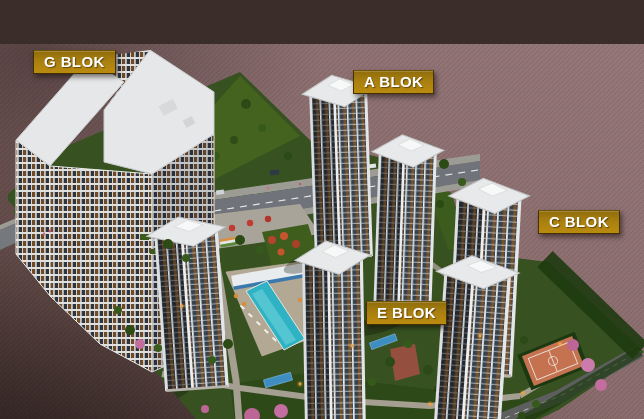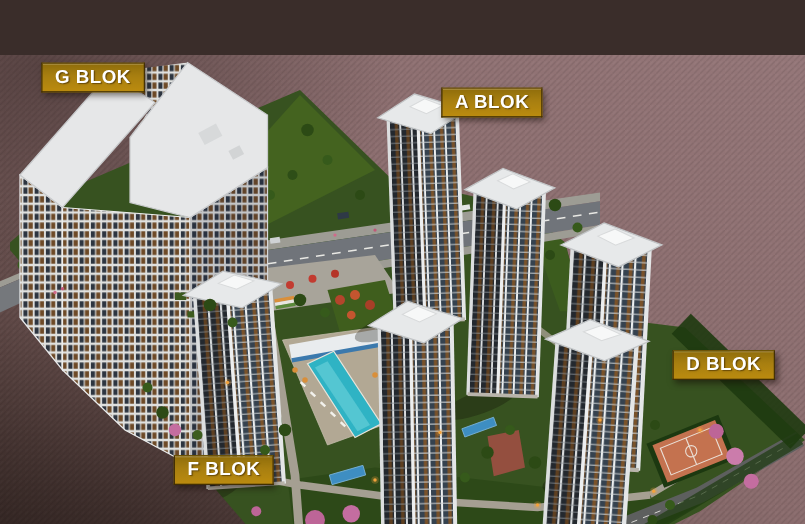--- a/index.html
+++ b/index.html
@@ -321,6 +321,7 @@
 
 <div class="blok-label" style="left:33px;top:6px">G BLOK</div>
 <div class="blok-label" style="left:353px;top:26px">A BLOK</div>
+<div class="blok-label" style="left:538px;top:166px">C BLOK</div>
 <div class="blok-label" style="left:538px;top:236px">D BLOK</div>
 <div class="blok-label" style="left:139px;top:320px">F BLOK</div>
 

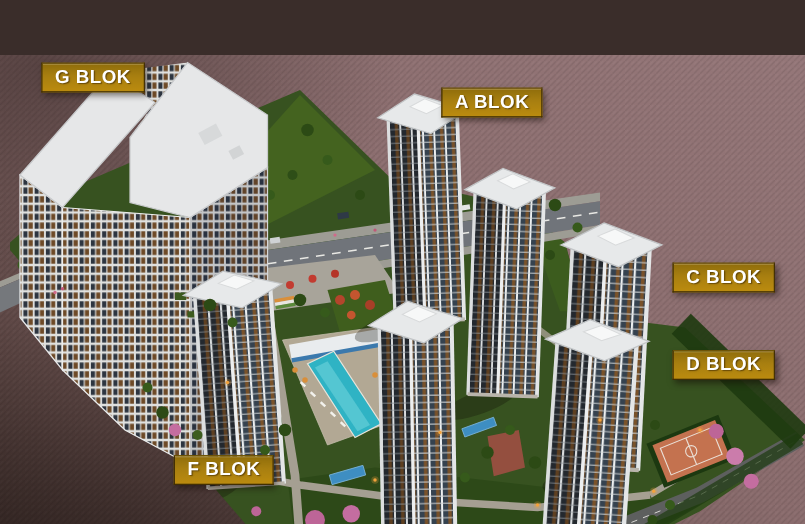--- a/index.html
+++ b/index.html
@@ -322,7 +322,6 @@
 <div class="blok-label" style="left:33px;top:6px">G BLOK</div>
 <div class="blok-label" style="left:353px;top:26px">A BLOK</div>
 <div class="blok-label" style="left:538px;top:166px">C BLOK</div>
-<div class="blok-label" style="left:538px;top:236px">D BLOK</div>
 <div class="blok-label" style="left:139px;top:320px">F BLOK</div>
 
 </div>

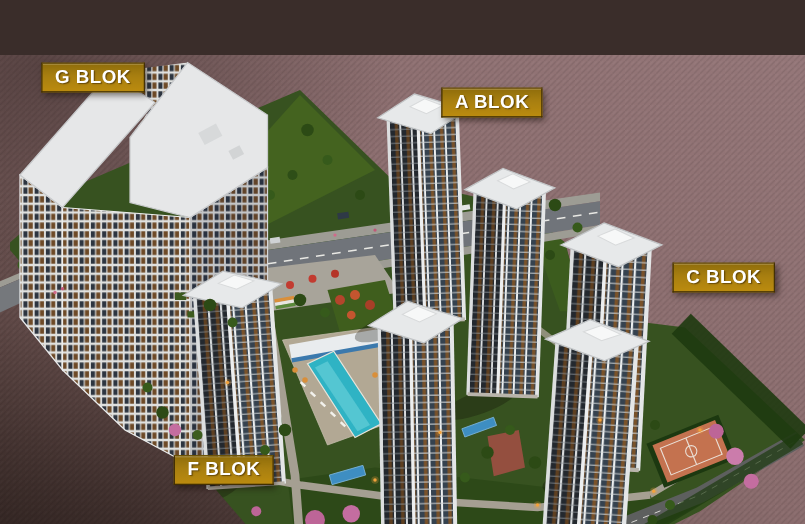--- a/index.html
+++ b/index.html
@@ -322,6 +322,7 @@
 <div class="blok-label" style="left:33px;top:6px">G BLOK</div>
 <div class="blok-label" style="left:353px;top:26px">A BLOK</div>
 <div class="blok-label" style="left:538px;top:166px">C BLOK</div>
+<div class="blok-label" style="left:366px;top:257px">E BLOK</div>
 <div class="blok-label" style="left:139px;top:320px">F BLOK</div>
 
 </div>

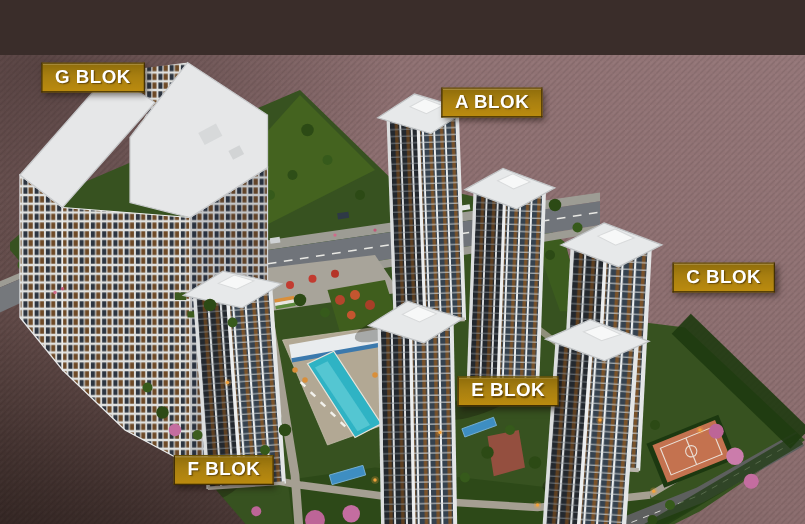--- a/index.html
+++ b/index.html
@@ -323,7 +323,6 @@
 <div class="blok-label" style="left:353px;top:26px">A BLOK</div>
 <div class="blok-label" style="left:538px;top:166px">C BLOK</div>
 <div class="blok-label" style="left:366px;top:257px">E BLOK</div>
-<div class="blok-label" style="left:139px;top:320px">F BLOK</div>
 
 </div>
 

